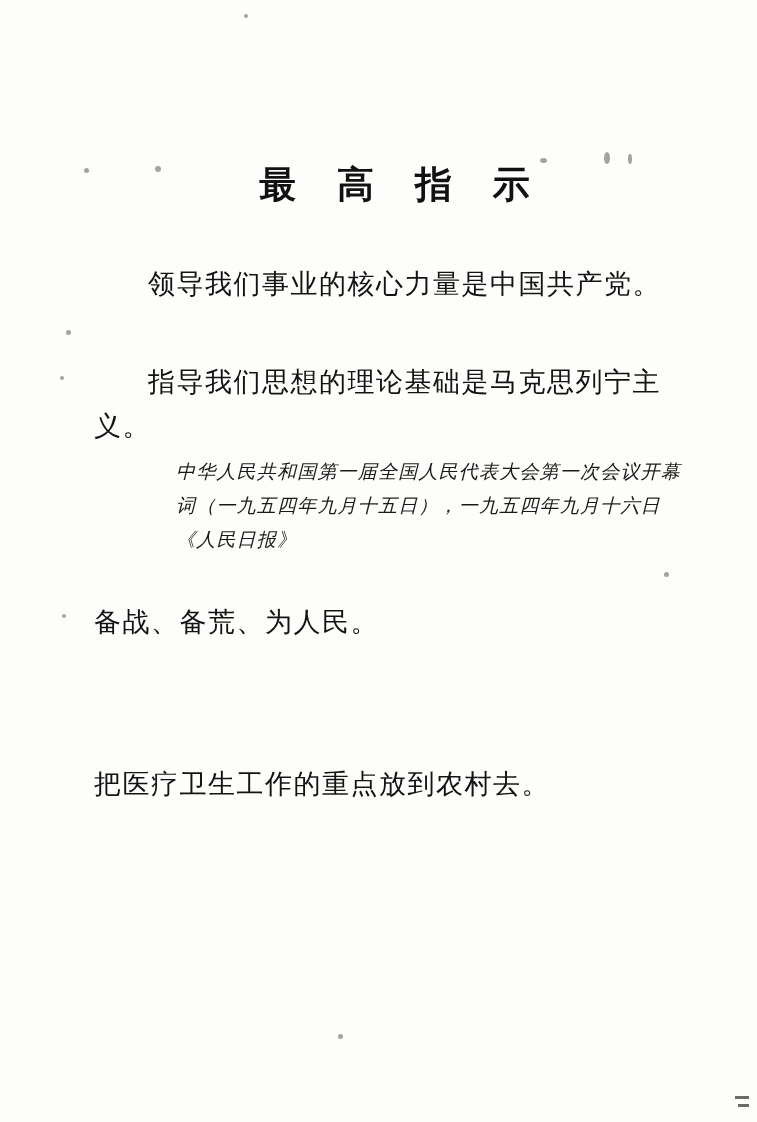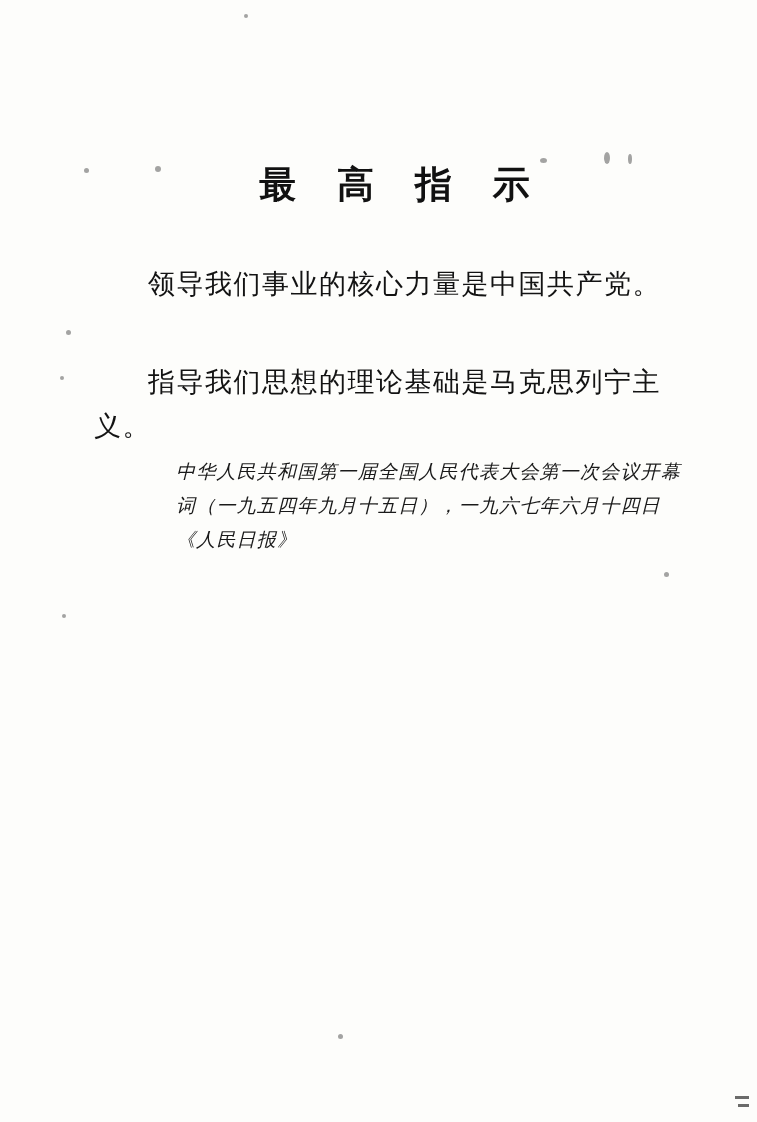--- a/index.html
+++ b/index.html
@@ -115,7 +115,7 @@
 
   <div class="quote indent" id="q2" style="top:360px;">指导我们思想的理论基础是马克思列宁主义。</div>
 
-  <div class="source" id="s1">中华人民共和国第一届全国人民代表大会第一次会议开幕词（一九五四年九月十五日），一九六七年六月十四日《人民日报》</div>
+  <div class="source" id="s1">中华人民共和国第一届全国人民代表大会第一次会议开幕词（一九五四年九月十五日），一九五四年九月十六日《人民日报》</div>
 
 
 

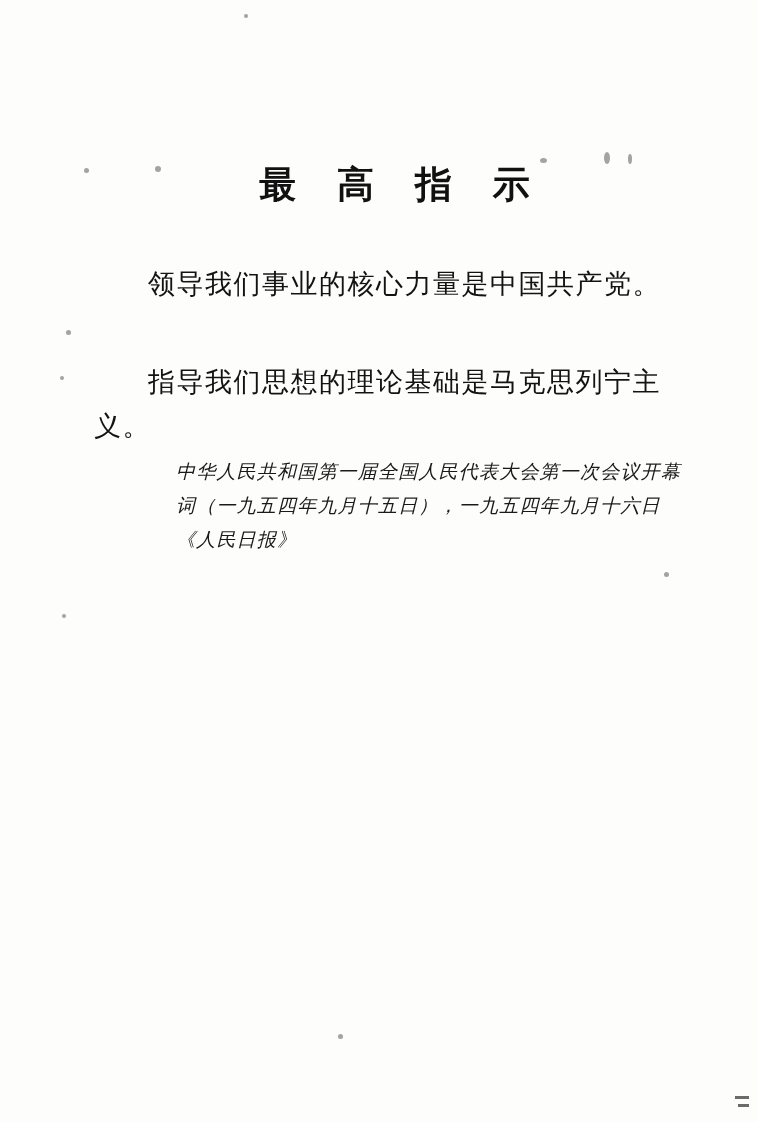--- a/index.html
+++ b/index.html
@@ -117,6 +117,7 @@
 
   <div class="source" id="s1">中华人民共和国第一届全国人民代表大会第一次会议开幕词（一九五四年九月十五日），一九五四年九月十六日《人民日报》</div>
 
+  <div class="quote" id="q2b" style="top:600px;">备战、备荒、为人民。</div>
 
 
 

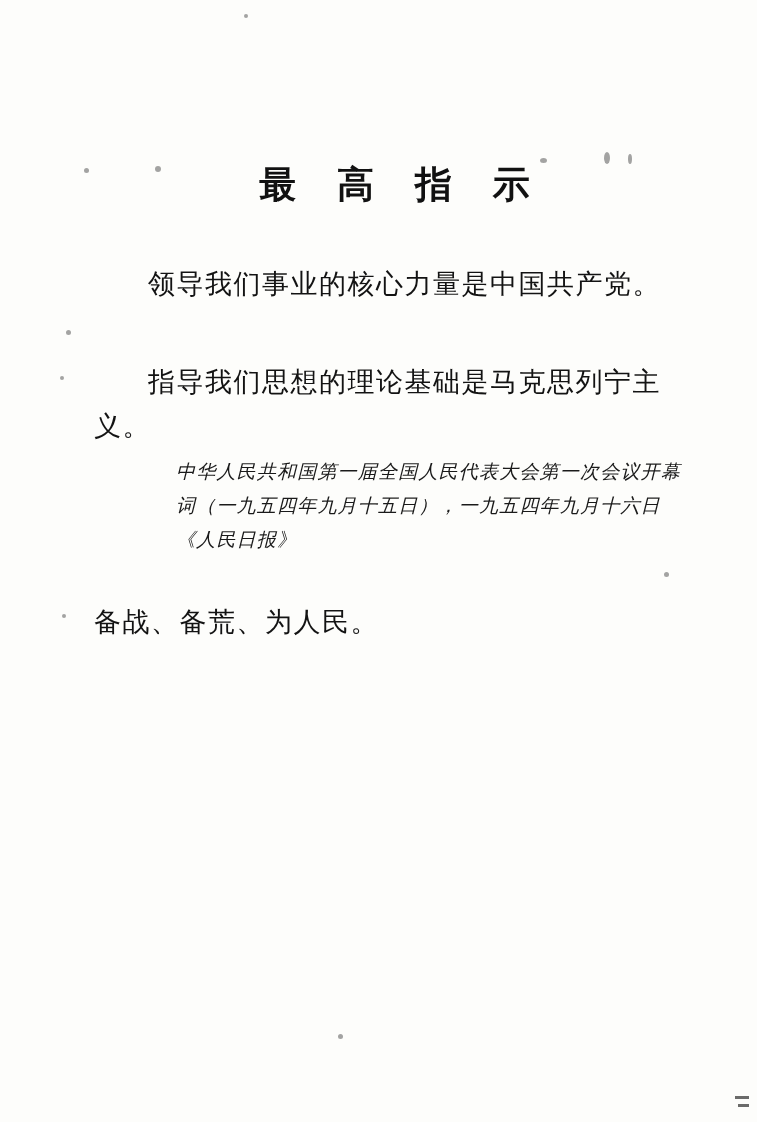--- a/index.html
+++ b/index.html
@@ -120,6 +120,7 @@
   <div class="quote" id="q2b" style="top:600px;">备战、备荒、为人民。</div>
 
 
+  <div class="quote" id="q3b" style="top:762px;">把医疗卫生工作的重点放到农村去。</div>
 
 
 </div>

